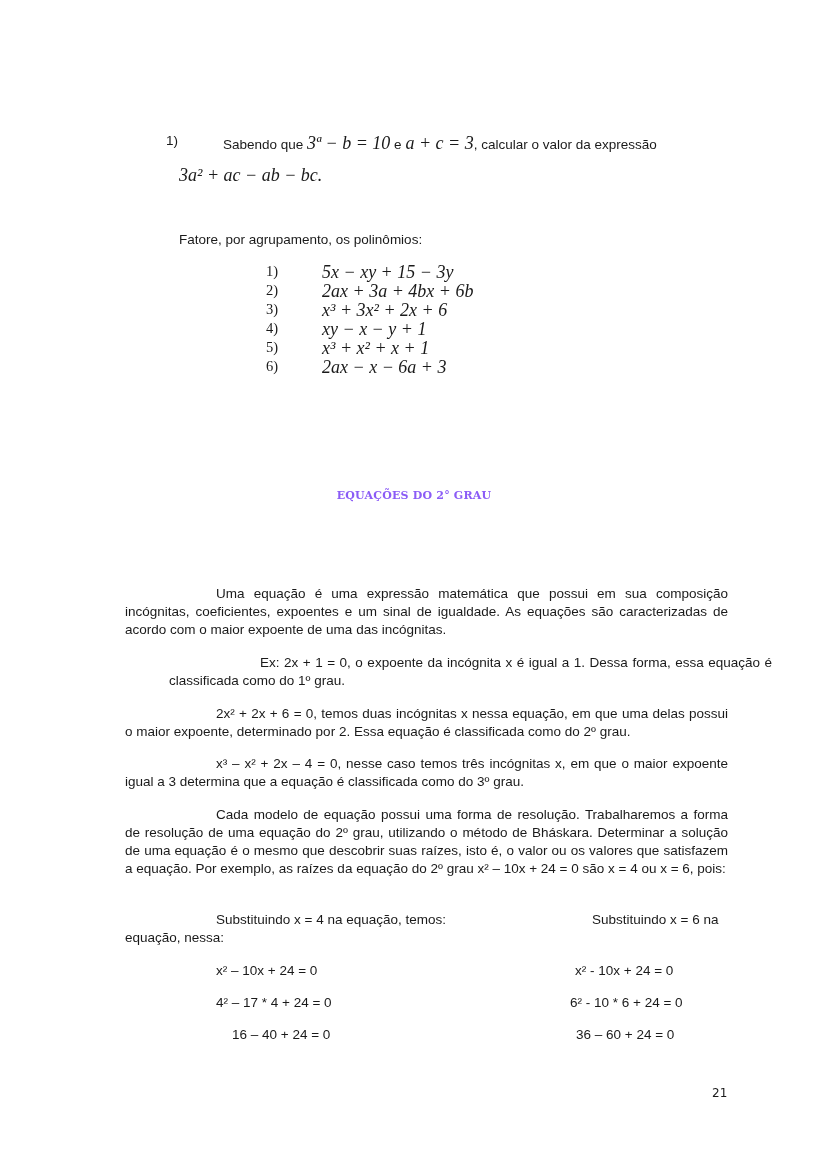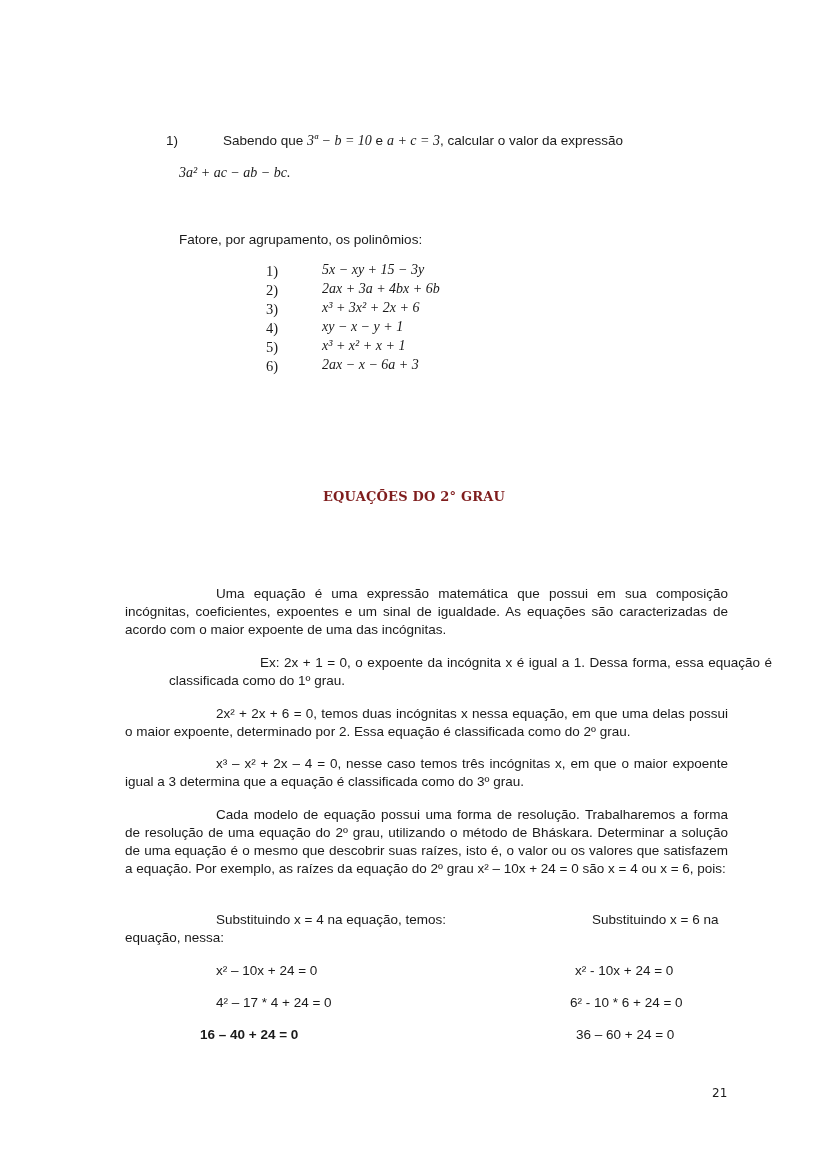--- a/index.html
+++ b/index.html
@@ -5,7 +5,7 @@
   html, body { margin: 0; padding: 0; background: #ffffff; }
   body { width: 828px; height: 1171px; position: relative; overflow: hidden; color: #1a1a1a; }
   .sans { font-family: "Liberation Sans", sans-serif; font-size: 13.5px; }
-  .serif { font-family: "Liberation Serif", serif; font-size: 14px; font-style: italic; }
+  .serif { font-family: "Liberation Serif", serif; font-size: 18px; font-style: italic; }
   .abs { position: absolute; white-space: nowrap; }
   .para { position: absolute; left: 125px; width: 603px; font-family: "Liberation Sans", sans-serif; font-size: 13.5px; line-height: 18px; text-align: justify; }
   .para .ind { display: inline-block; width: 91px; }

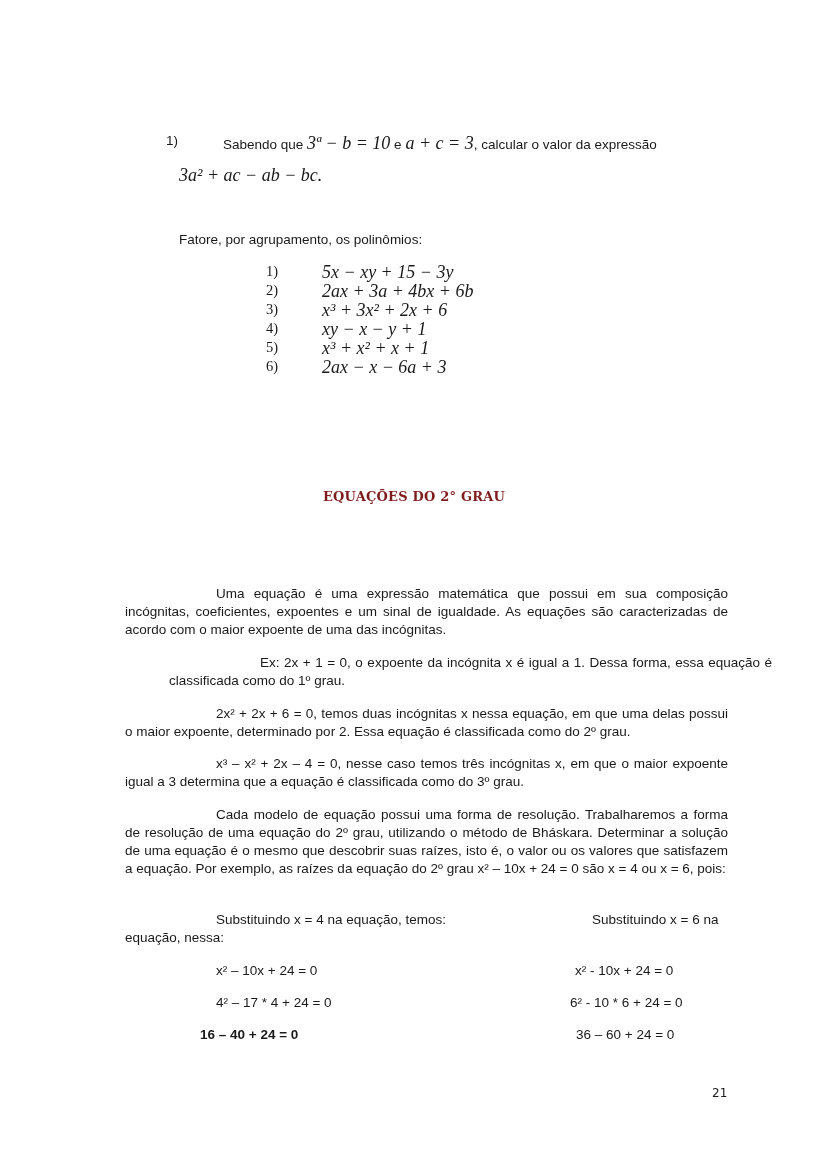--- a/index.html
+++ b/index.html
@@ -10,7 +10,7 @@
   .para { position: absolute; left: 125px; width: 603px; font-family: "Liberation Sans", sans-serif; font-size: 13.5px; line-height: 18px; text-align: justify; }
   .para .ind { display: inline-block; width: 91px; }
   .list-num { font-family: "Liberation Serif", serif; font-size: 14.5px; font-style: normal; }
-  .title { position: absolute; left: 0; width: 828px; top: 489px; text-align: center; font-family: "DejaVu Serif", serif; font-weight: bold; font-size: 13px; color: #7f1d1d; letter-spacing: 0.2px; }
+  .title { position: absolute; left: 0; width: 828px; top: 489px; text-align: center; font-family: "DejaVu Serif", serif; font-weight: bold; font-size: 11px; color: #8b5cf6; letter-spacing: 0.2px; }
   .pagenum { font-family: "DejaVu Sans", sans-serif; font-size: 12px; }
 </style>
 </head>

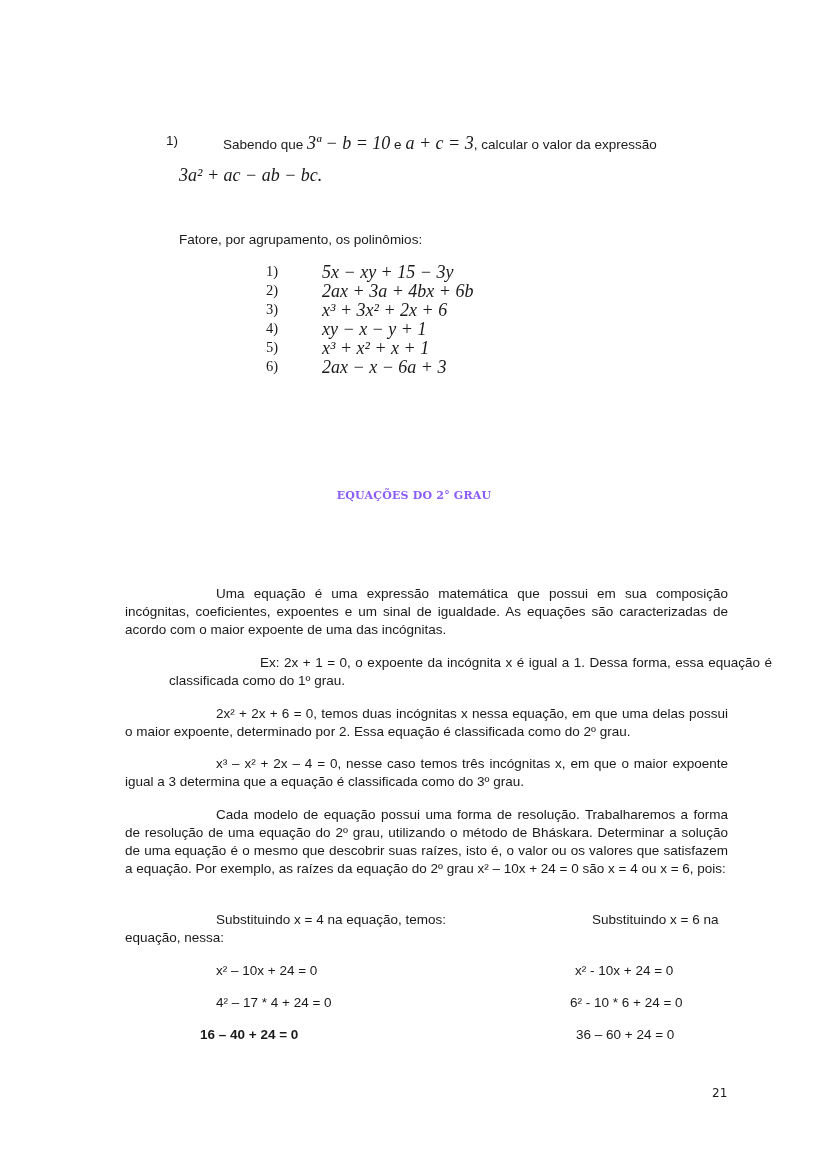--- a/index.html
+++ b/index.html
@@ -57,7 +57,7 @@
 
 <div class="abs sans" style="left:216px; top:963px;">x² – 10x + 24 = 0</div>
 <div class="abs sans" style="left:216px; top:995px;">4² – 17 * 4 + 24 = 0</div>
-<div class="abs sans" style="left:200px; top:1027px;font-weight:bold;">16 – 40 + 24 = 0</div>
+<div class="abs sans" style="left:232px; top:1027px;">16 – 40 + 24 = 0</div>
 
 <div class="abs sans" style="left:575px; top:963px;">x² - 10x + 24 = 0</div>
 <div class="abs sans" style="left:570px; top:995px;">6² - 10 * 6 + 24 = 0</div>

